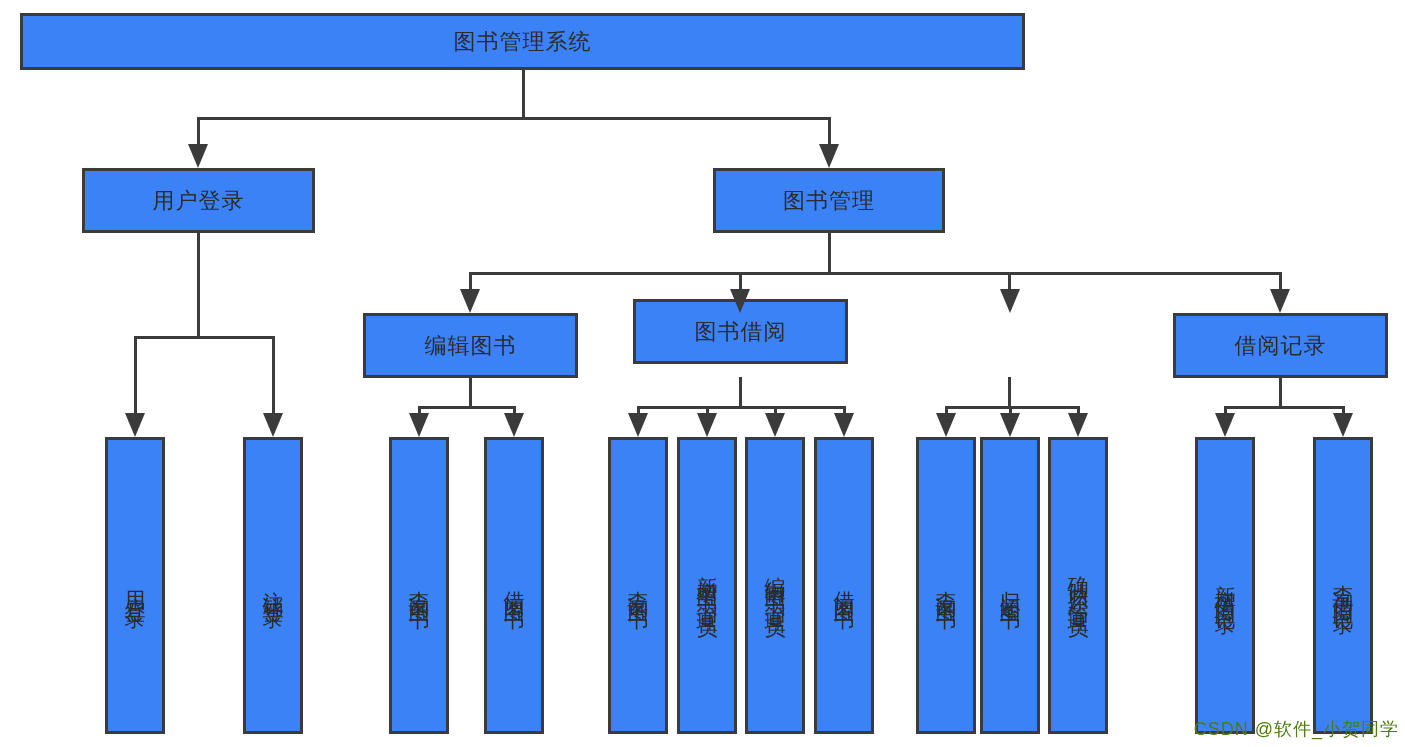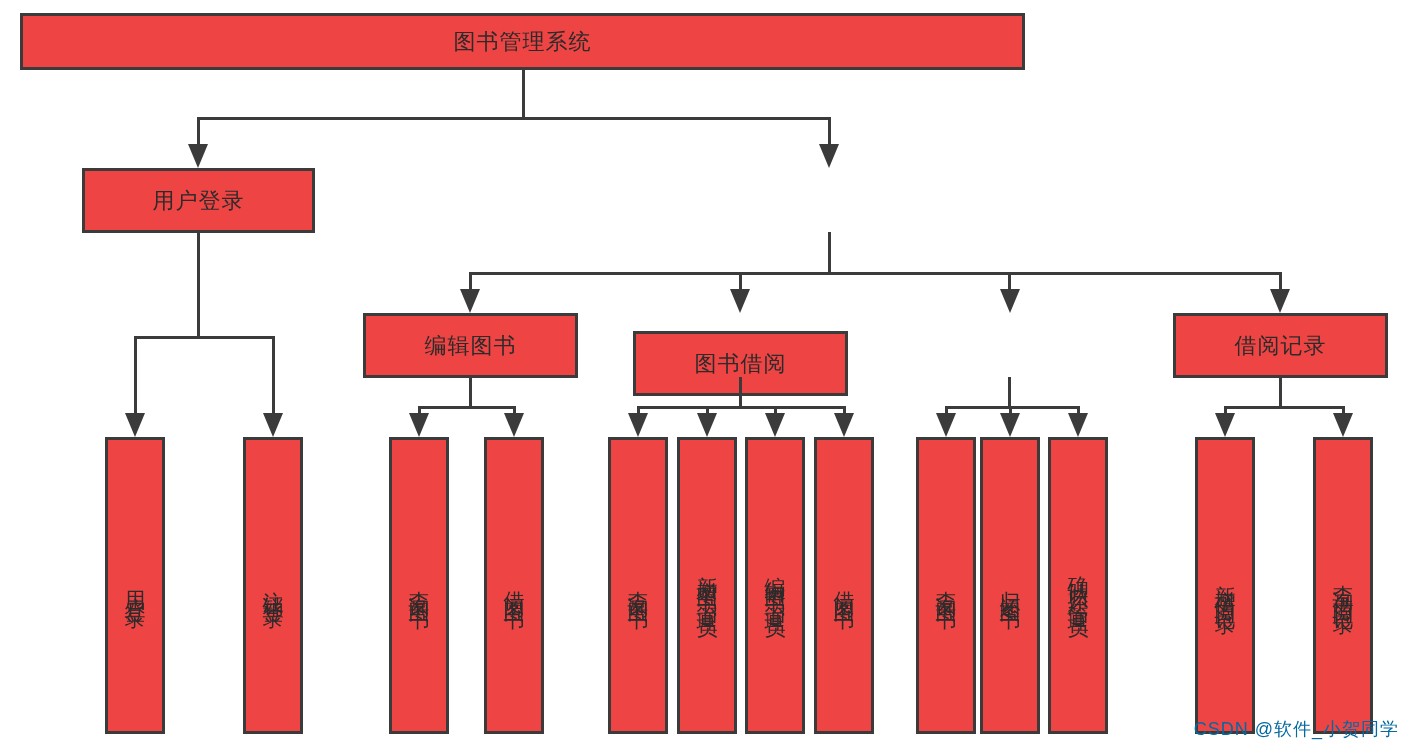--- a/index.html
+++ b/index.html
@@ -8,7 +8,7 @@
     font-family:"Liberation Sans","DejaVu Sans",sans-serif;overflow:hidden;
   }
   .box{
-    position:absolute;border:3px solid #3b3b3b;background:#ef4444;
+    position:absolute;border:3px solid #3b3b3b;background:#3b82f6;
     display:flex;align-items:center;justify-content:center;
     color:#2b2b2b;box-sizing:border-box;
   }

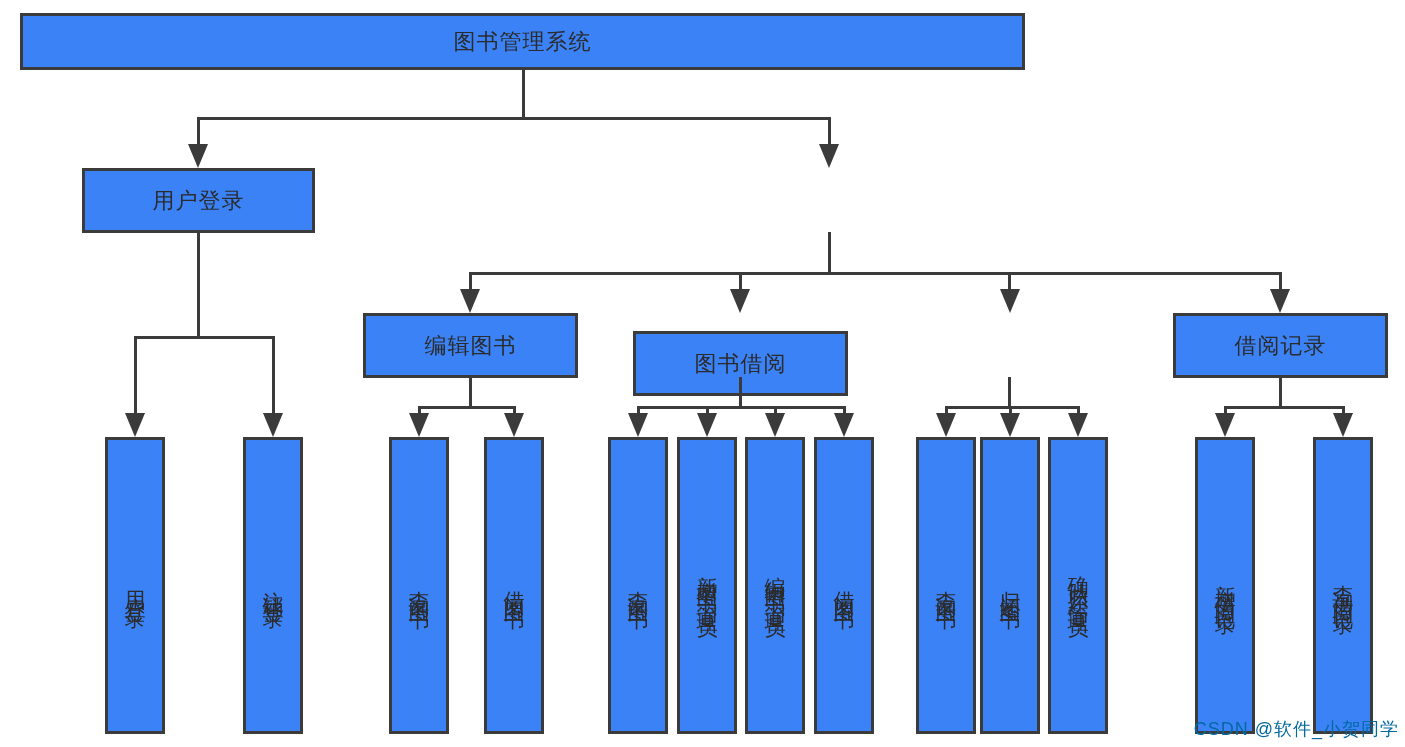--- a/index.html
+++ b/index.html
@@ -39,6 +39,9 @@
 
   <div class="box hbox" style="left:82px;top:168px;width:233px;height:65px">
     <span>用户登录</span>
+  </div>
+  <div class="box hbox" style="left:713px;top:168px;width:232px;height:65px">
+    <span>图书管理</span>
   </div>
 
   <div class="box hbox" style="left:363px;top:313px;width:215px;height:65px">

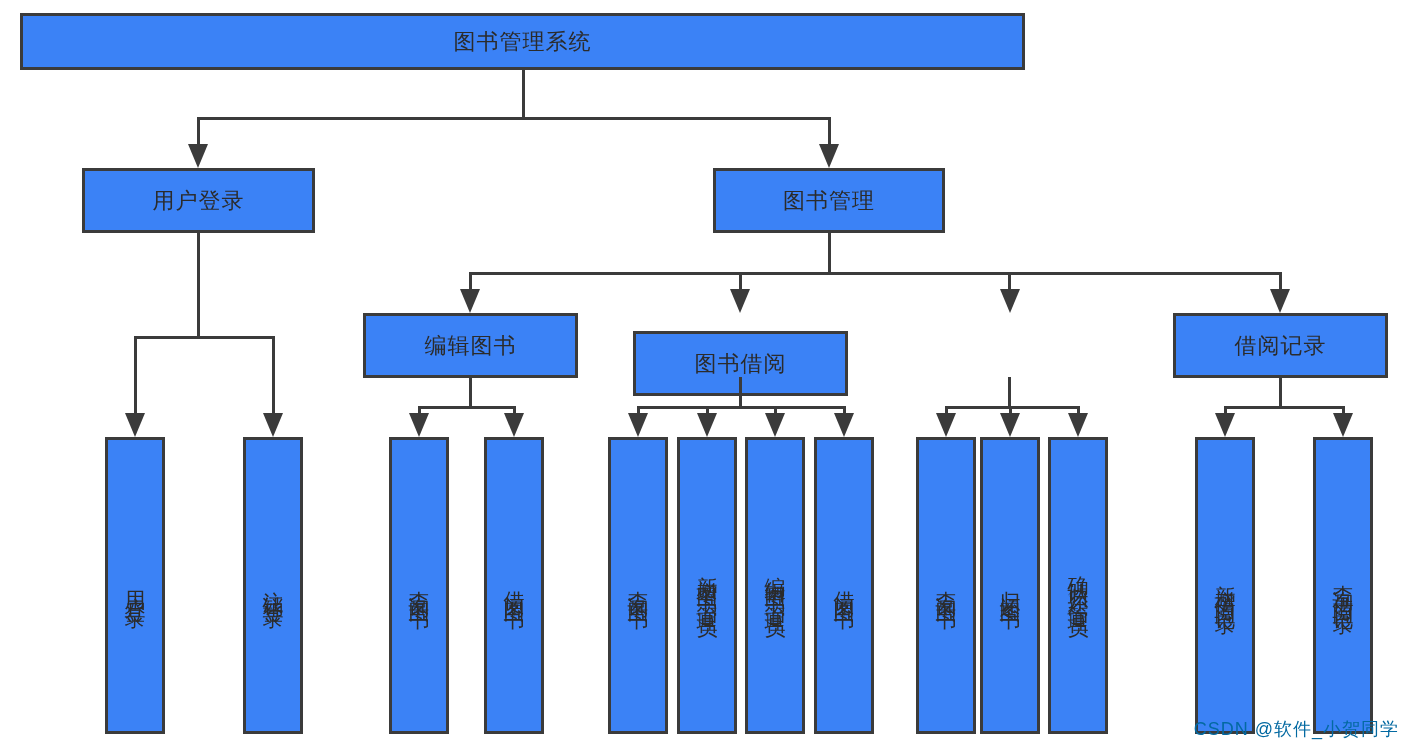--- a/index.html
+++ b/index.html
@@ -47,7 +47,7 @@
   <div class="box hbox" style="left:363px;top:313px;width:215px;height:65px">
     <span>编辑图书</span>
   </div>
-  <div class="box hbox" style="left:633px;top:331px;width:215px;height:65px">
+  <div class="box hbox" style="left:633px;top:299px;width:215px;height:65px">
     <span>图书借阅</span>
   </div>
   <div class="box hbox" style="left:1173px;top:313px;width:215px;height:65px">

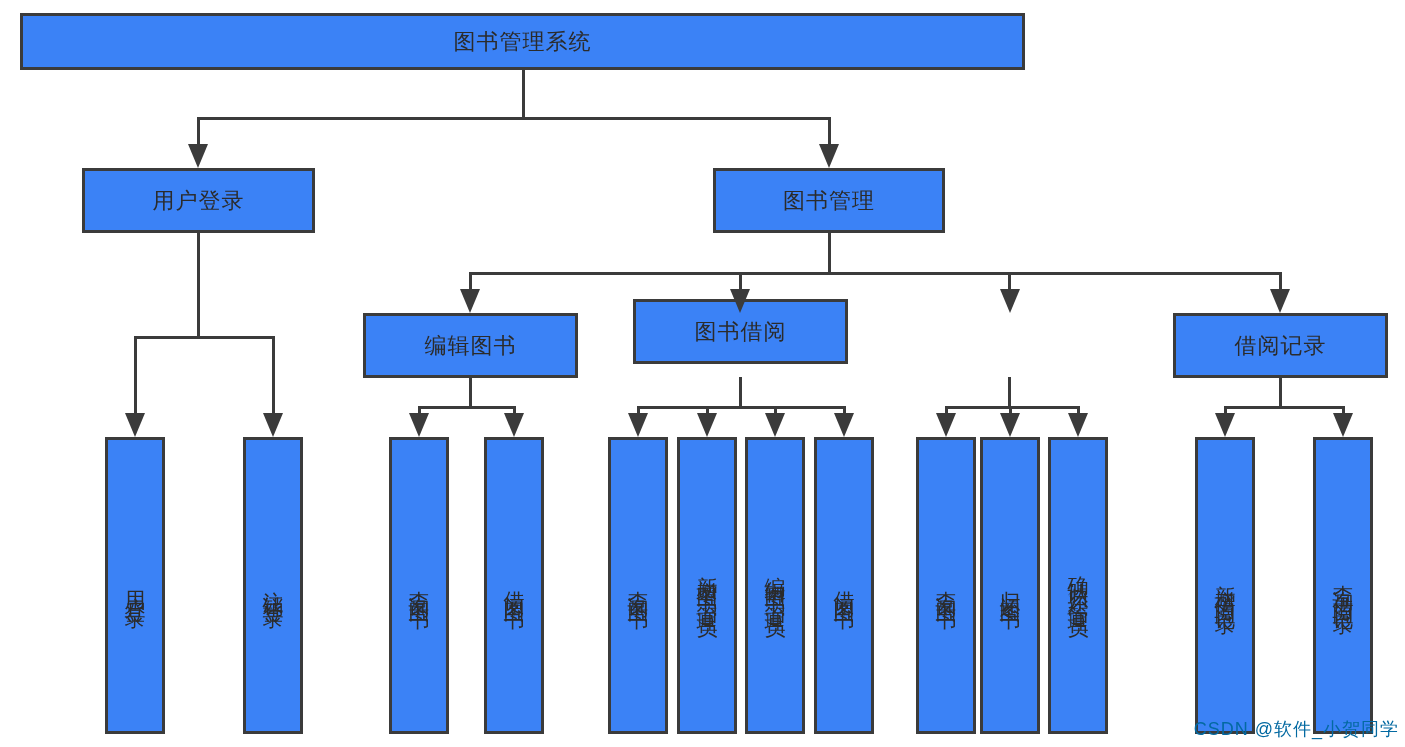--- a/index.html
+++ b/index.html
@@ -25,7 +25,7 @@
   }
   .watermark{
     position:absolute;right:6px;bottom:6px;
-    font-size:18px;color:#0369a1;letter-spacing:1px;white-space:nowrap;
+    font-size:18px;color:#4d7c0f;letter-spacing:1px;white-space:nowrap;
   }
 </style>
 </head>

